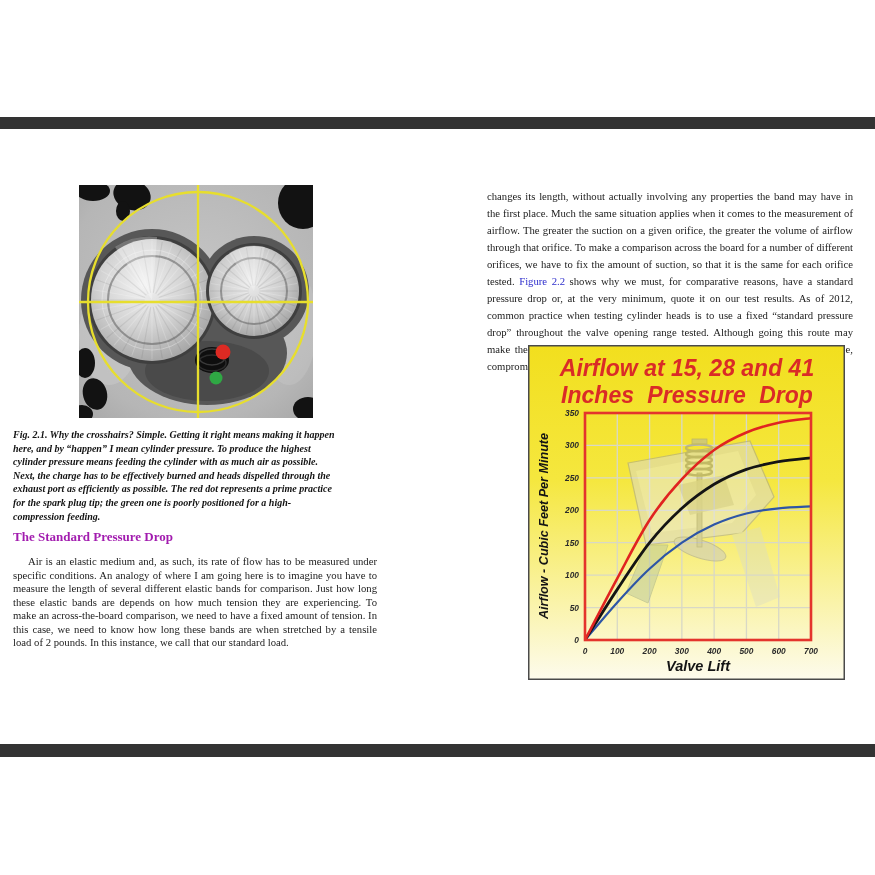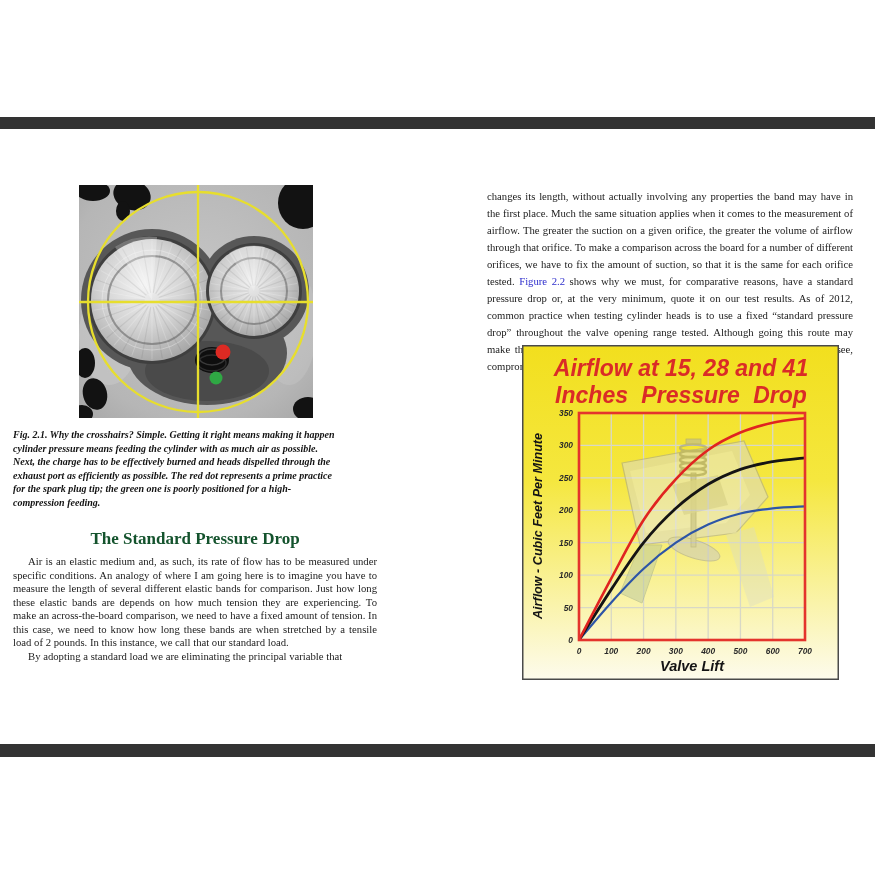--- a/index.html
+++ b/index.html
@@ -31,7 +31,7 @@
     font-size:10.7px; line-height:17px; color:#1b1b1b; text-align:justify; }
   .fig-link { color:#2d2dcc; }
 
-  .chart-wrap { position:absolute; left:35px; top:157px; width:327px; height:335px; }
+  .chart-wrap { position:absolute; left:41px; top:157px; width:327px; height:335px; }
 
   svg text { font-family:"Liberation Sans", sans-serif; }
   .chart-title { font-weight:bold; font-style:italic; font-size:23px; }

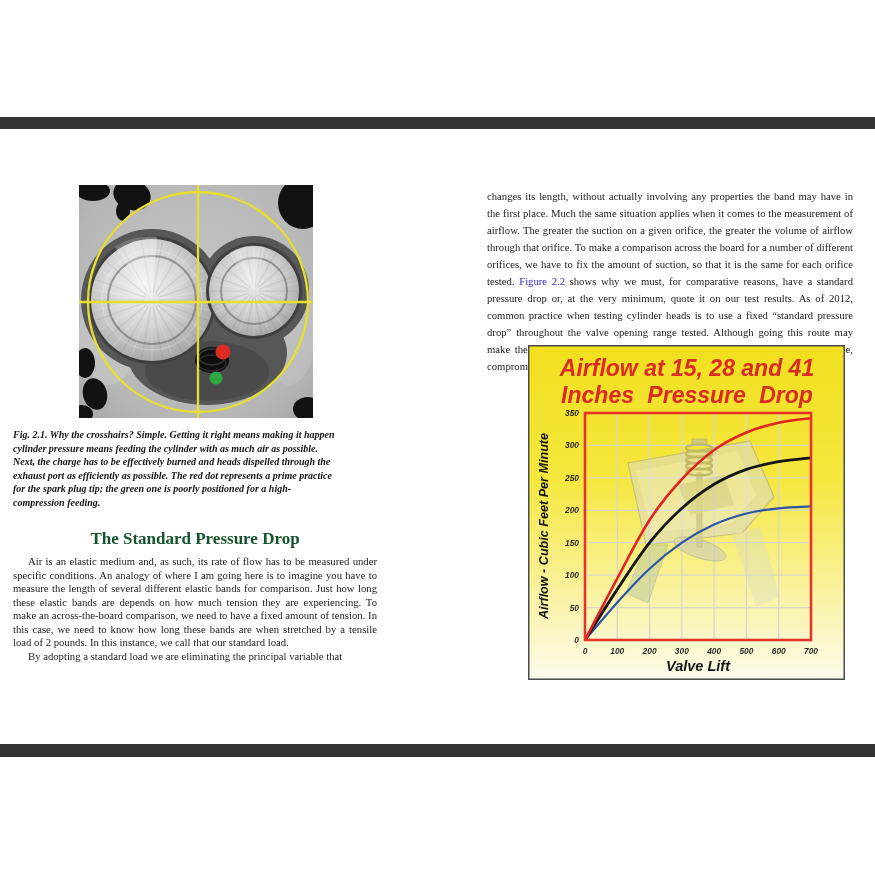--- a/index.html
+++ b/index.html
@@ -202,6 +202,7 @@
 
     <div class="caption">
       <div>Fig. 2.1. Why the crosshairs? Simple. Getting it right means making it happen</div>
+      <div>here, and by “happen” I mean cylinder pressure. To produce the highest</div>
       <div>cylinder pressure means feeding the cylinder with as much air as possible.</div>
       <div>Next, the charge has to be effectively burned and heads dispelled through the</div>
       <div>exhaust port as efficiently as possible. The red dot represents a prime practice</div>

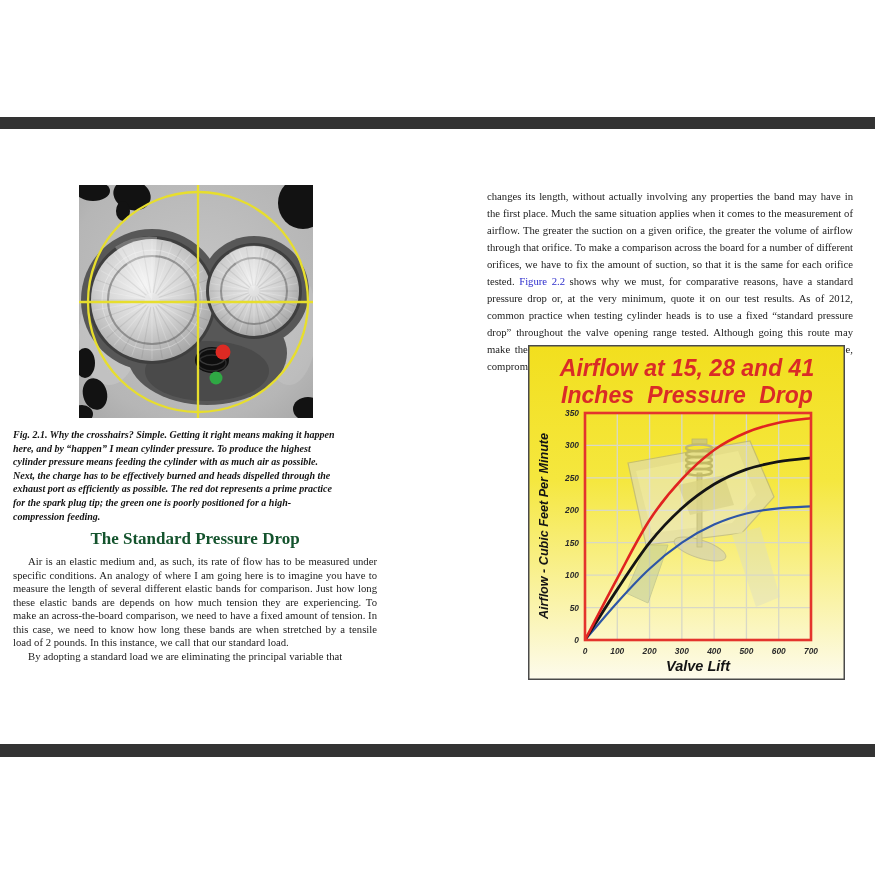--- a/index.html
+++ b/index.html
@@ -20,8 +20,8 @@
   .caption { position:absolute; left:0; top:243px; width:364px;
     font-style:italic; font-weight:bold; font-size:10px; line-height:13.6px; color:#121212; }
 
-  .section-heading { position:absolute; left:0; top:344px; width:364px; text-align:center;
-    font-weight:bold; font-size:17px; color:#14532d; }
+  .section-heading { position:absolute; left:0; top:344px; width:364px; 
+    font-weight:bold; font-size:13px; color:#a21caf; }
 
   .bodytext { position:absolute; left:0; top:370px; width:364px;
     font-size:10.7px; line-height:13.55px; color:#1b1b1b; text-align:justify; }

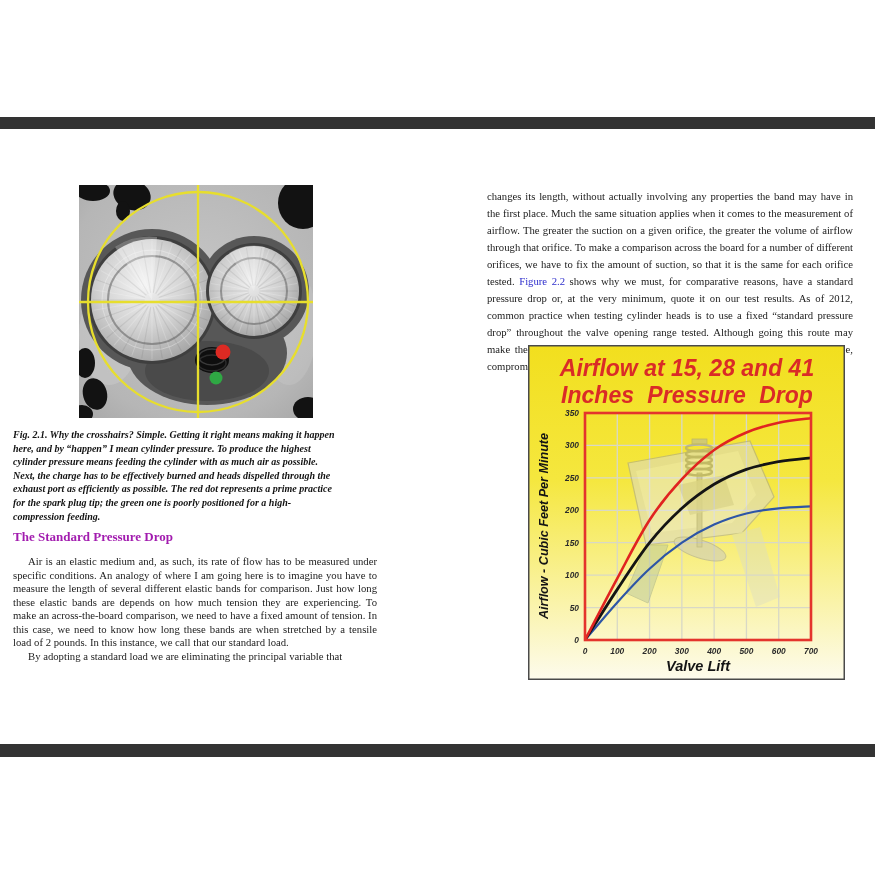--- a/index.html
+++ b/index.html
@@ -214,7 +214,6 @@
 
     <div class="bodytext">
       <p>Air is an elastic medium and, as such, its rate of flow has to be measured under specific conditions. An analogy of where I am going here is to imagine you have to measure the length of several different elastic bands for comparison. Just how long these elastic bands are depends on how much tension they are experiencing. To make an across-the-board comparison, we need to have a fixed amount of tension. In this case, we need to know how long these bands are when stretched by a tensile load of 2 pounds. In this instance, we call that our standard load.</p>
-      <p>By adopting a standard load we are eliminating the principal variable that</p>
     </div>
   </div>
 

